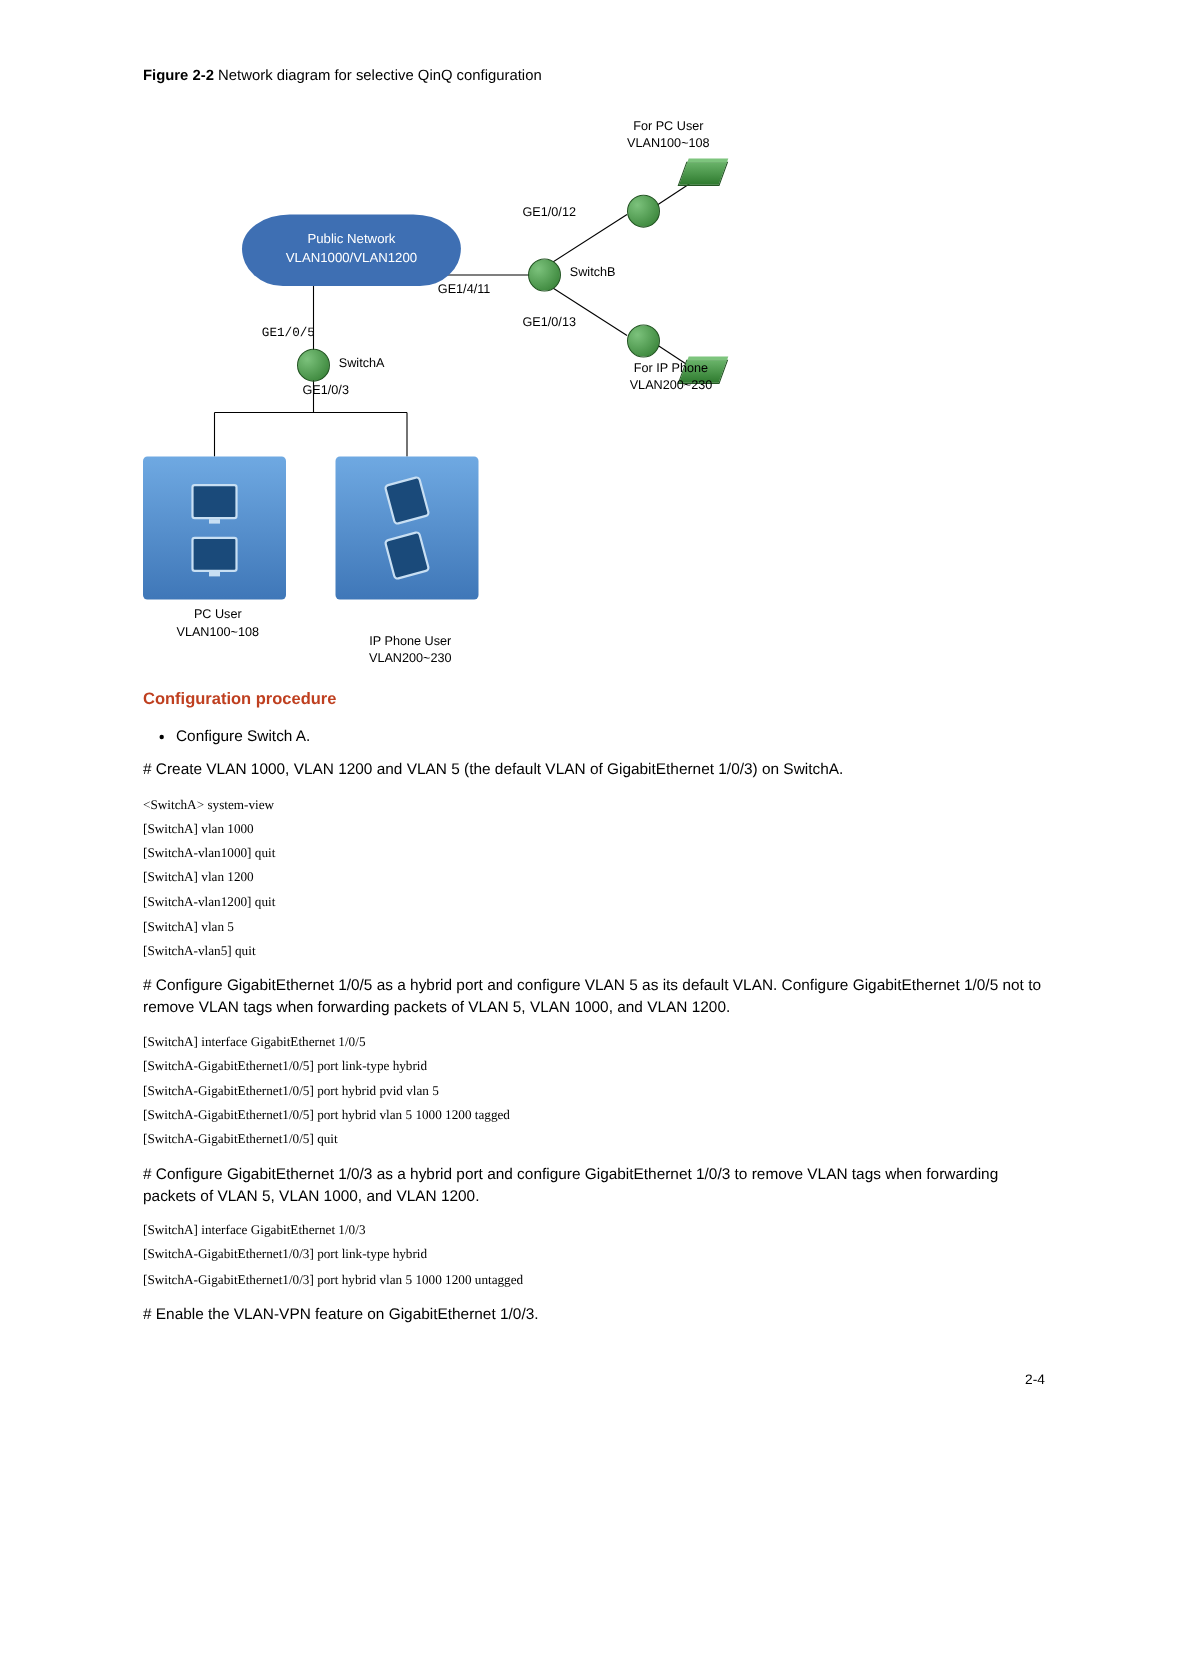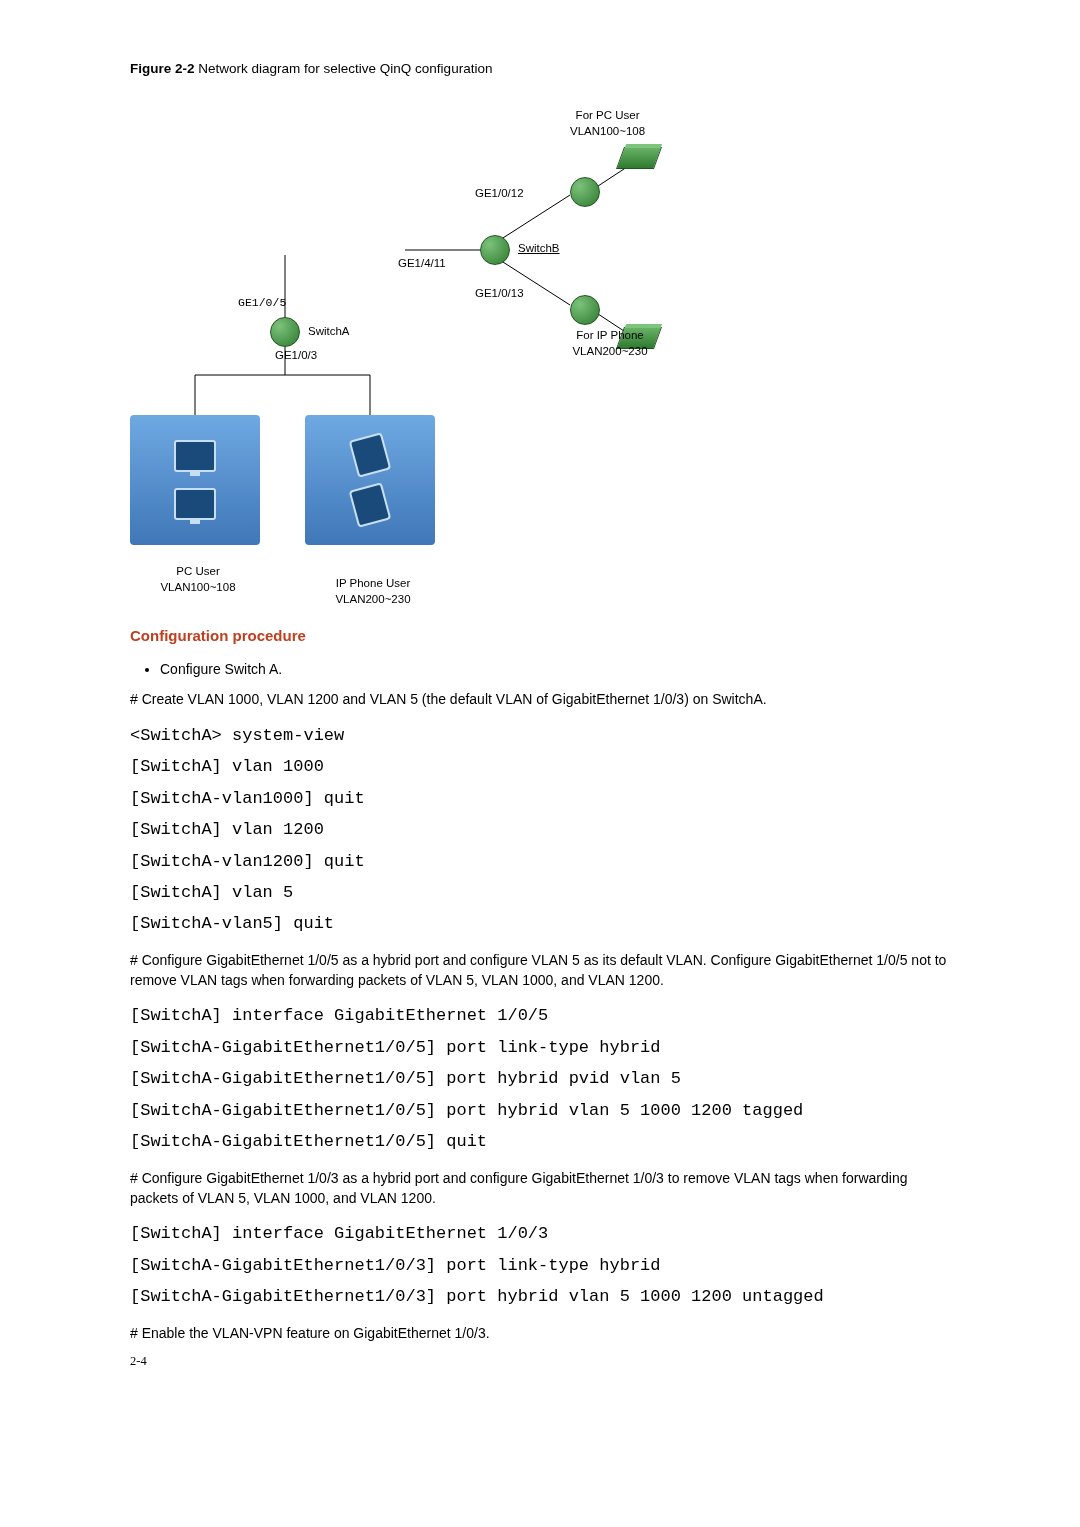--- a/index.html
+++ b/index.html
@@ -158,6 +158,10 @@
     <line x1="462" y1="215" x2="500" y2="240" stroke="#000" stroke-width="1"></line>
   </svg>
 
+  <div class="cloud" style="left:90px; top:100px; width:175px;">
+    <div>Public Network</div>
+    <div>VLAN1000/VLAN1200</div>
+  </div>
 
   <div class="router-icon" style="left:350px; top:140px;"></div>
   <div class="dlabel" style="left:388px; top:145px;text-decoration:underline;">SwitchB</div>

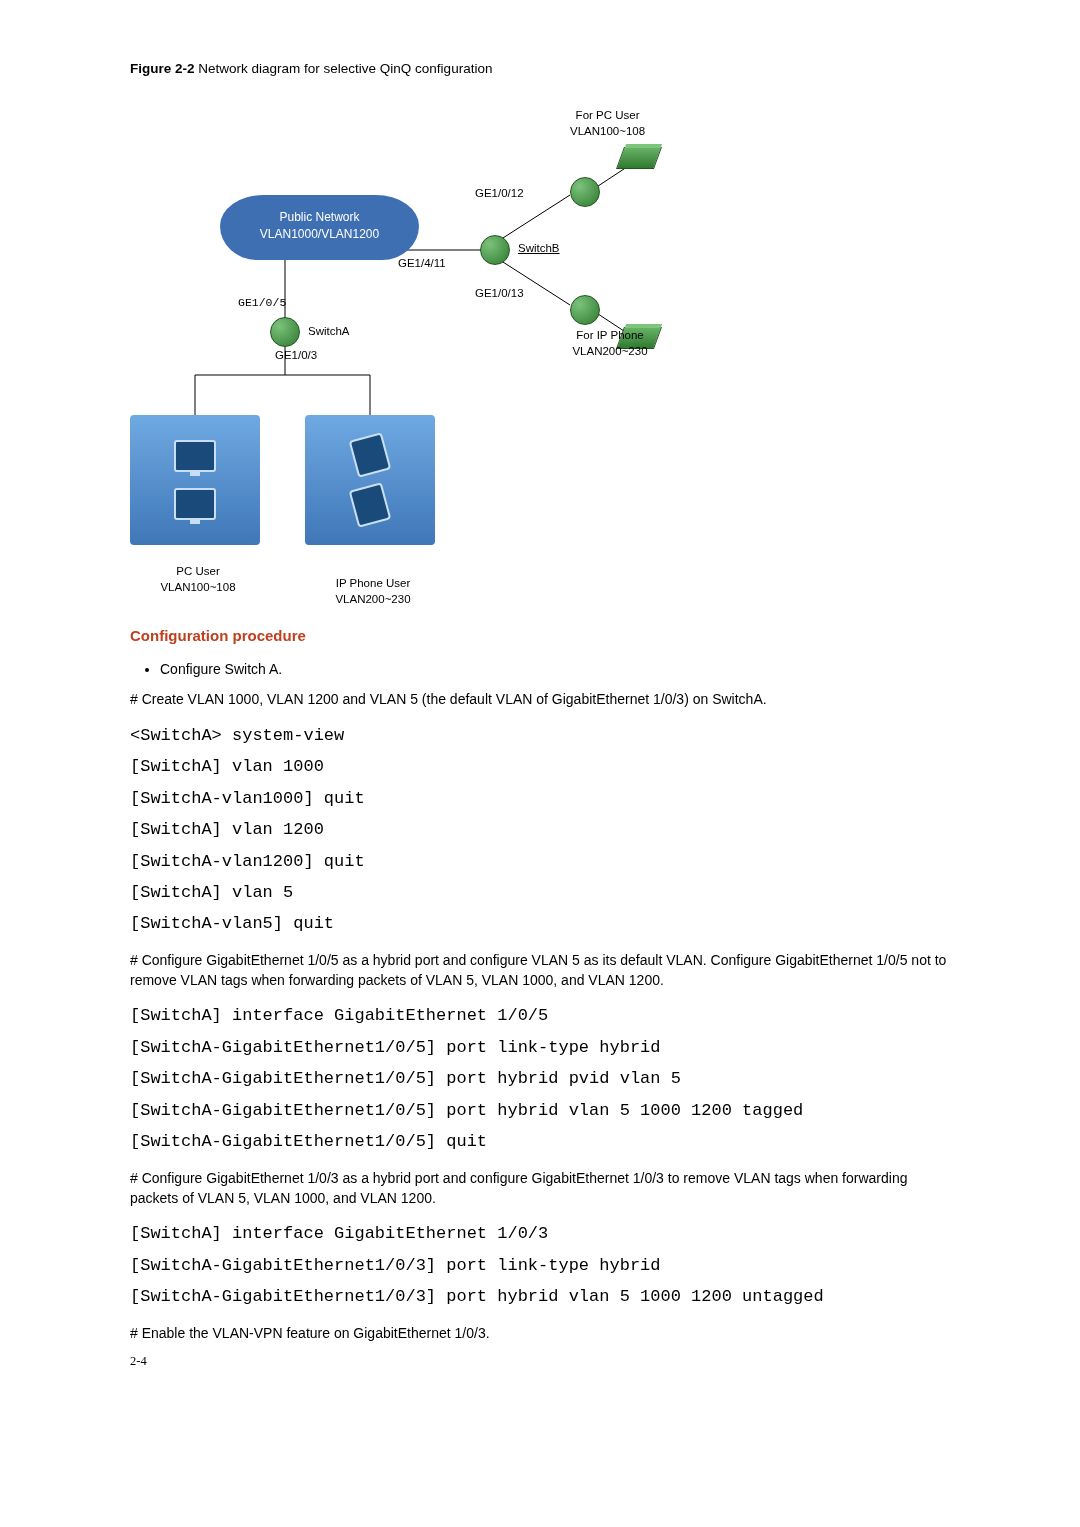--- a/index.html
+++ b/index.html
@@ -164,7 +164,7 @@
   </div>
 
   <div class="router-icon" style="left:350px; top:140px;"></div>
-  <div class="dlabel" style="left:388px; top:145px;text-decoration:underline;">SwitchB</div>
+  <div class="dlabel" style="left:388px; top:145px;">SwitchB</div>
 
   <div class="router-icon" style="left:440px; top:82px;"></div>
   <div class="switch-icon" style="left:490px; top:52px;"></div>

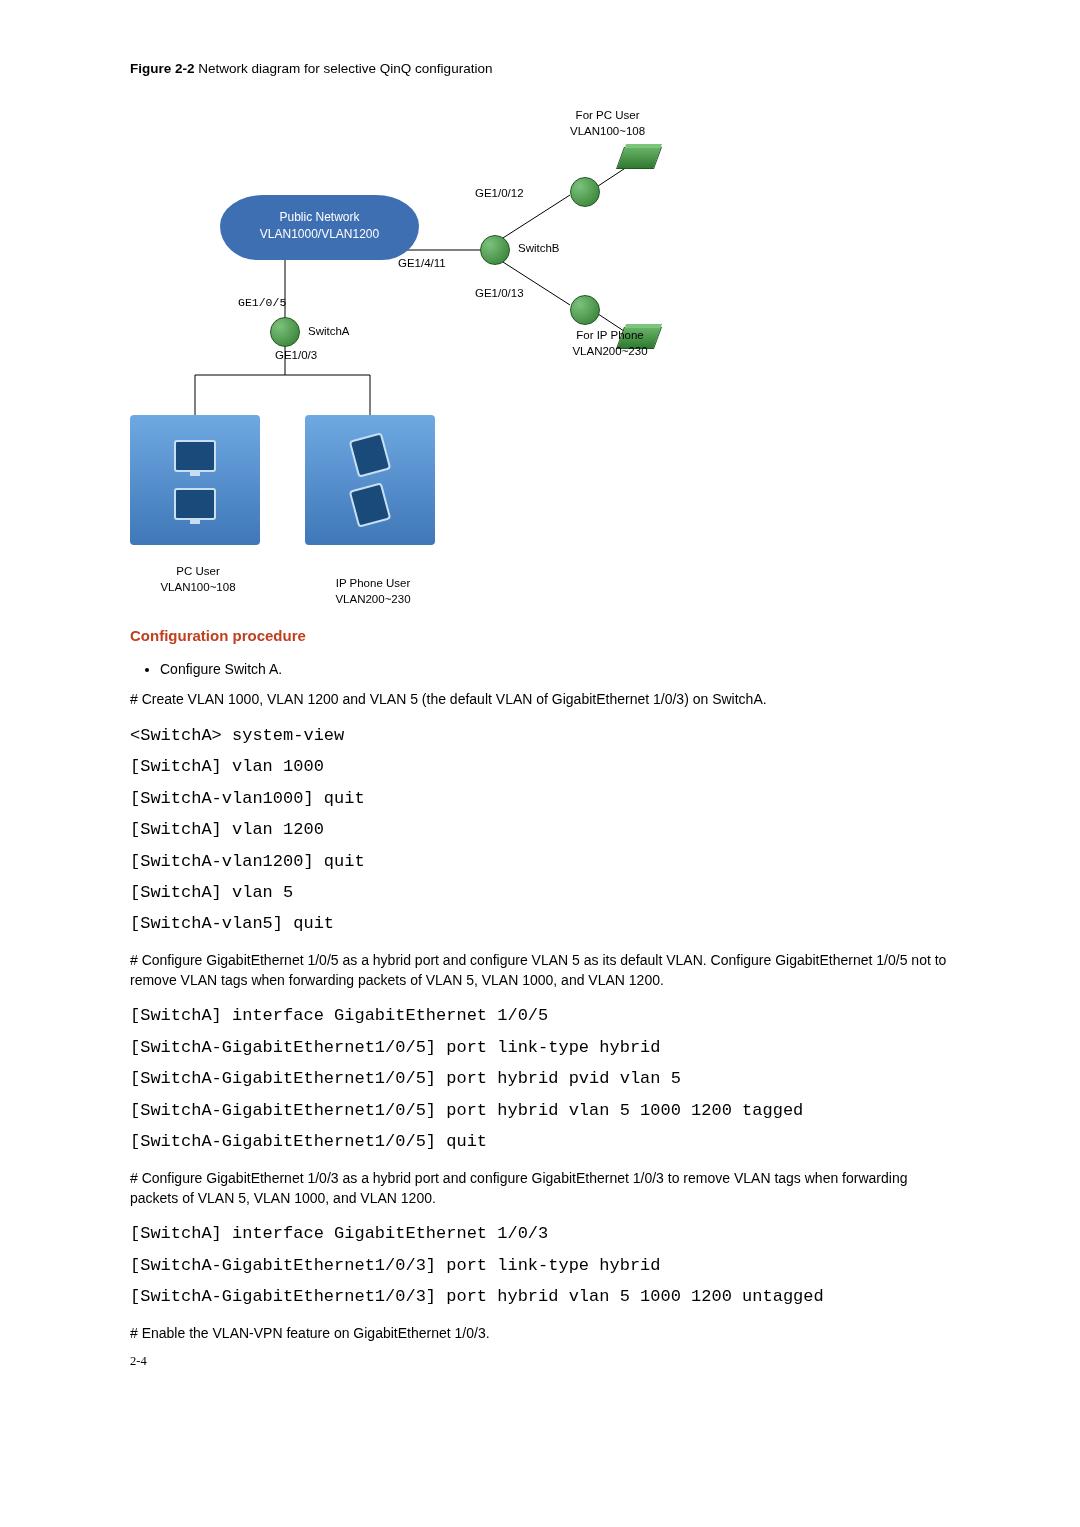--- a/index.html
+++ b/index.html
@@ -187,7 +187,7 @@
     <div class="monitor"></div>
     <div class="monitor" style="margin-top:10px;"></div>
   </div>
-  <div class="dlabel" style="left:18px; top:468px; width:100px;"><span>PC User<br>VLAN100~108</span></div>
+  <div class="dlabel" style="left:18px; top:456px; width:100px;"><span>PC User<br>VLAN100~108</span></div>
 
   <div class="pc-box phone-box" style="left:175px; top:320px;">
     <div class="phone"></div>

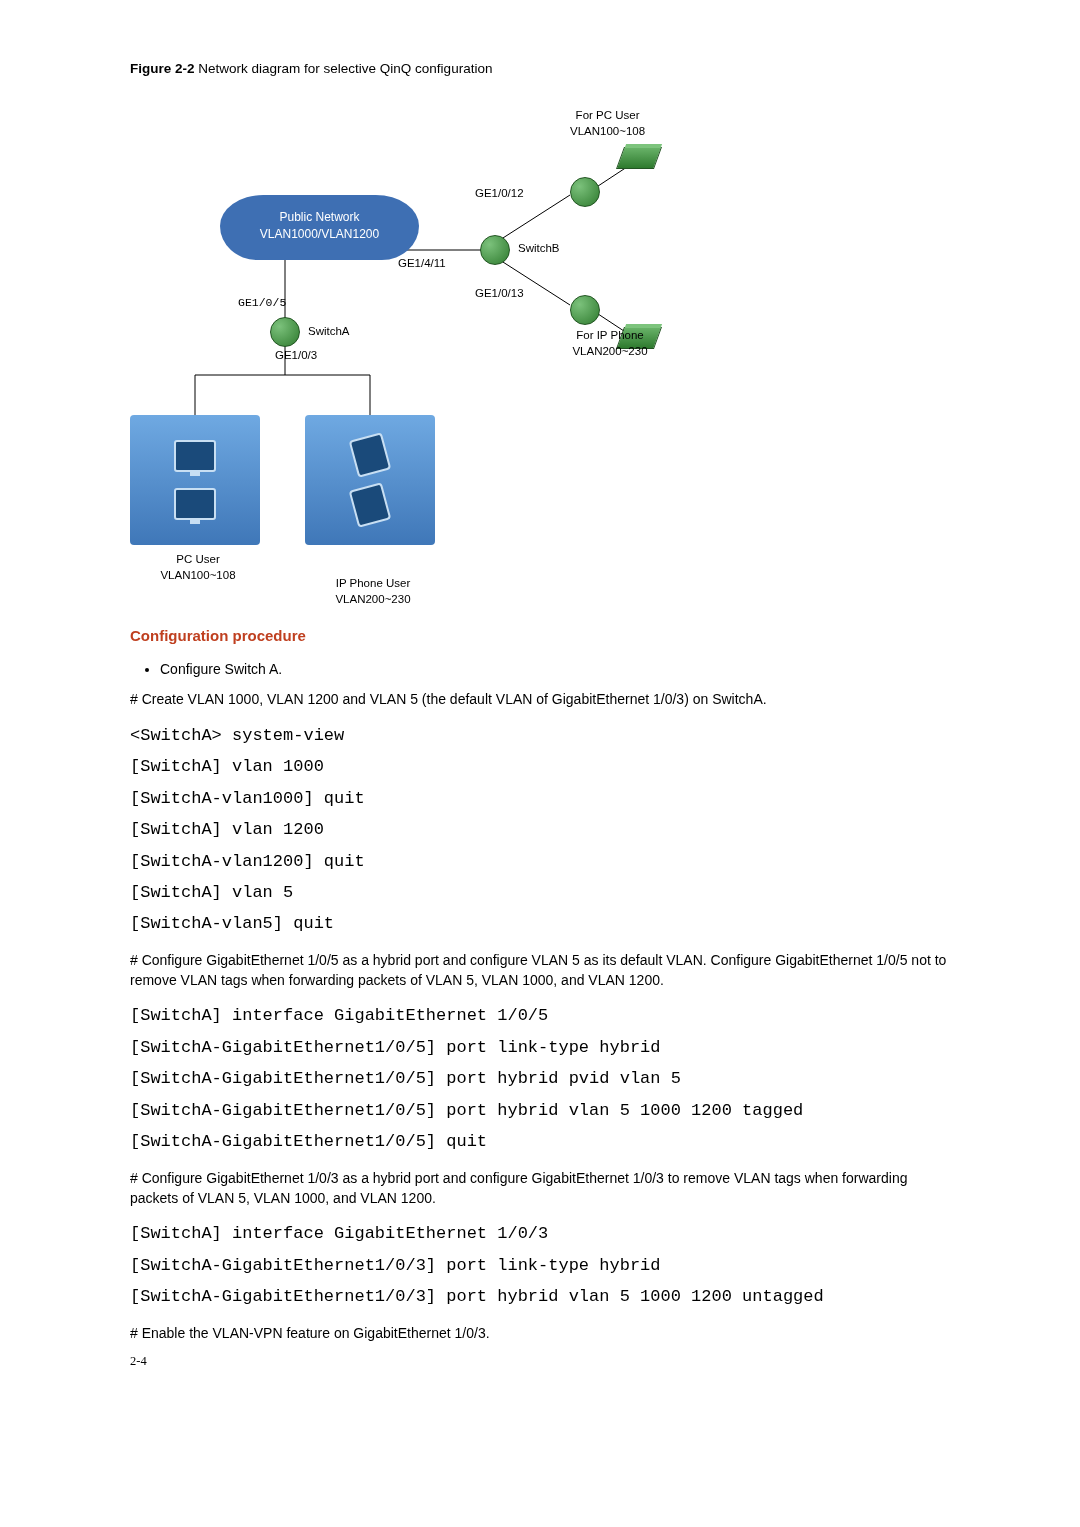--- a/index.html
+++ b/index.html
@@ -119,8 +119,8 @@
     line-height: 1.45;
   }
   pre.code {
-    font-family: Liberation Mono, monospace;
-    font-size: 17px;
+    font-family: Liberation Serif, serif;
+    font-size: 12px;
     line-height: 1.85;
     margin: 6px 0 10px 0;
     white-space: pre;

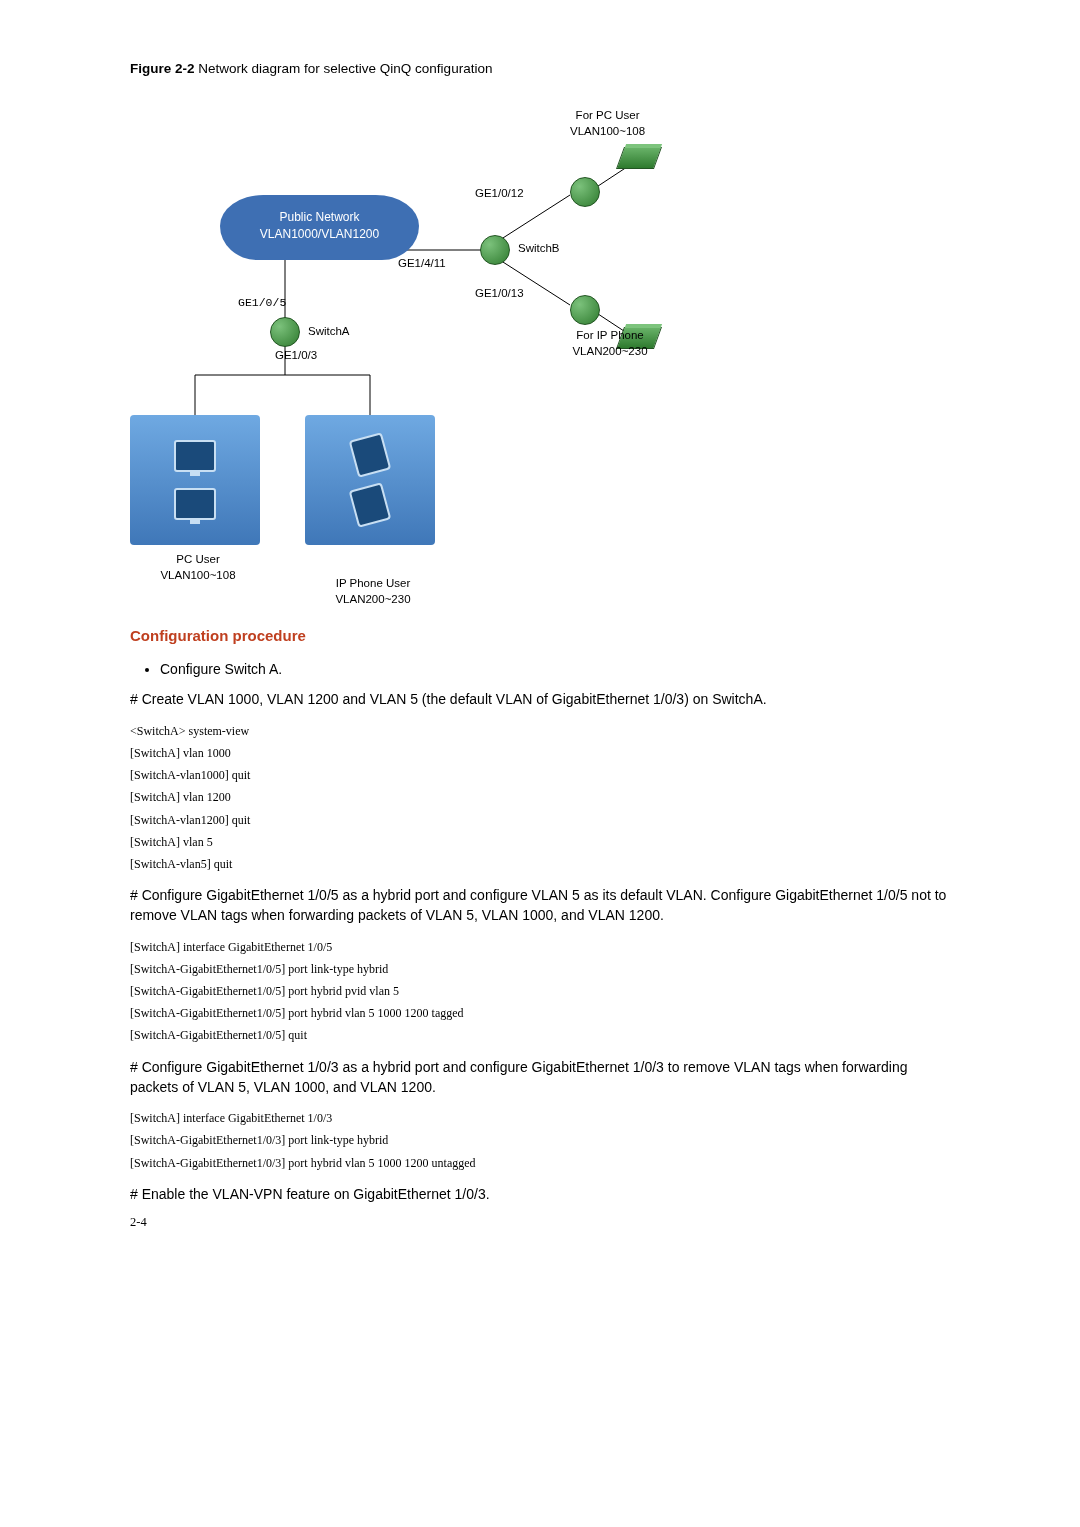--- a/index.html
+++ b/index.html
@@ -126,10 +126,9 @@
     white-space: pre;
   }
   .page-num {
-    text-align: left;
+    text-align: right;
     font-size: 12.5px;
-    margin-top: 10px;
-    font-family: Liberation Serif, serif;
+    margin-top: 42px;
   }
 </style>
 </head>

